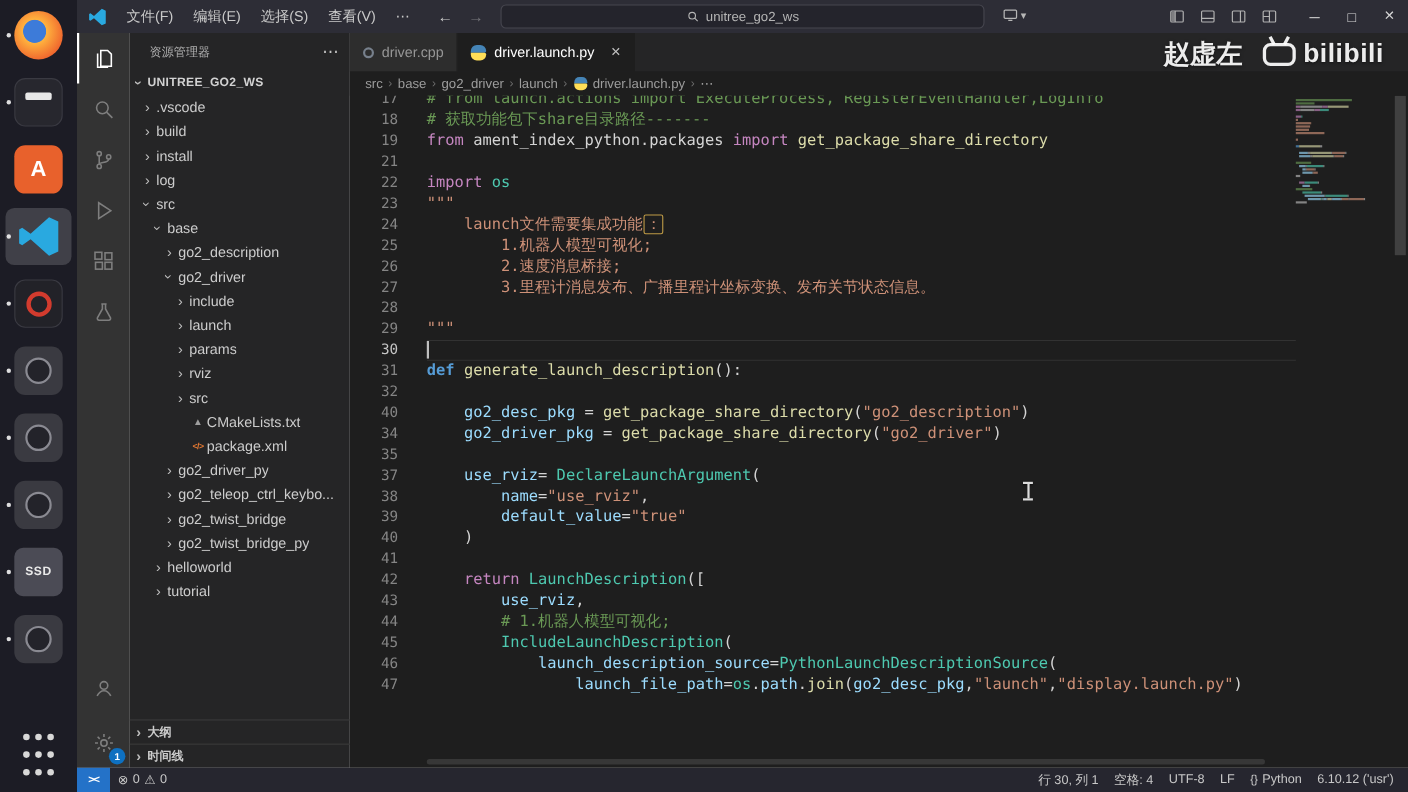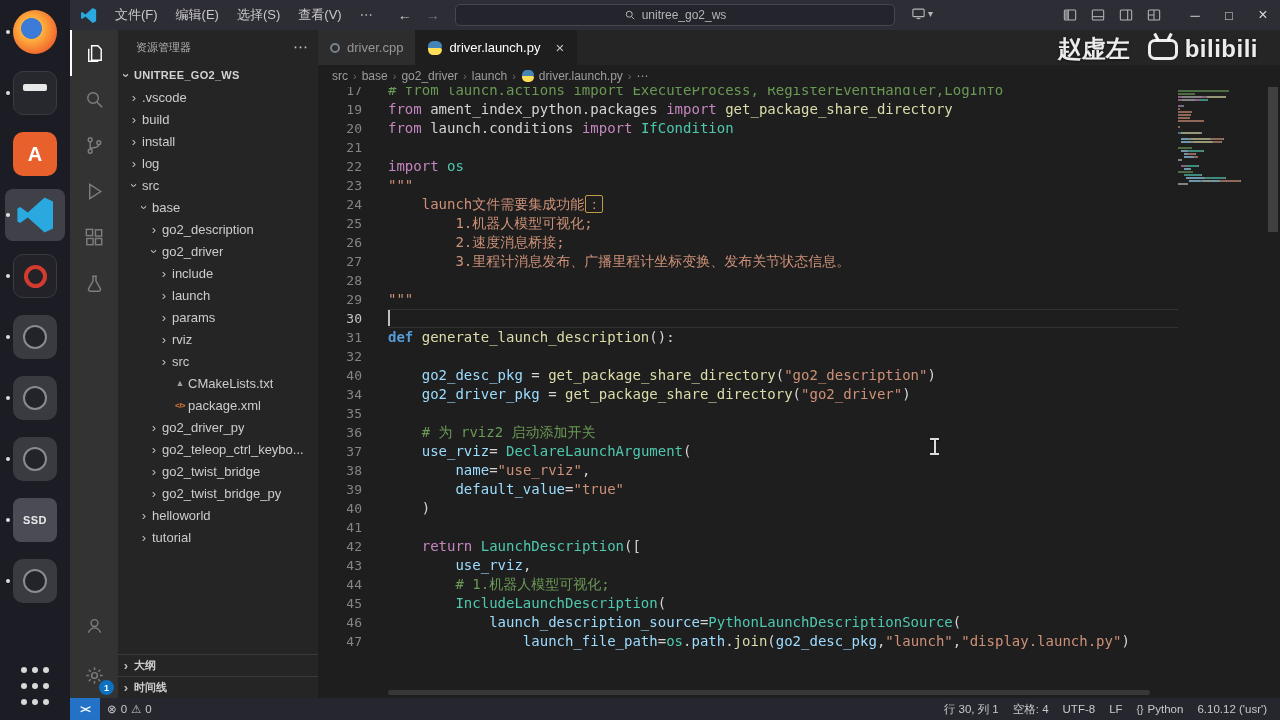--- a/index.html
+++ b/index.html
@@ -461,6 +461,7 @@
         <div class="code-wrap">
           <div class="code-lines">
               <div class="code-row"><span class="ln">17</span><span class="lc"><span class="tk-c"># from launch.actions import ExecuteProcess, RegisterEventHandler,LogInfo</span></span></div>
+              <div class="code-row"><span class="ln">18</span><span class="lc"><span class="tk-c"># 获取功能包下share目录路径-------</span></span></div>
               <div class="code-row"><span class="ln">19</span><span class="lc"><span class="tk-k">from </span><span class="tk-p">ament_index_python.packages </span><span class="tk-k">import </span><span class="tk-f">get_package_share_directory</span></span></div>
               <div class="code-row"><span class="ln">20</span><span class="lc"><span class="tk-k">from </span><span class="tk-p">launch.conditions </span><span class="tk-k">import </span><span class="tk-t">IfCondition</span></span></div>
               <div class="code-row"><span class="ln">21</span><span class="lc"></span></div>

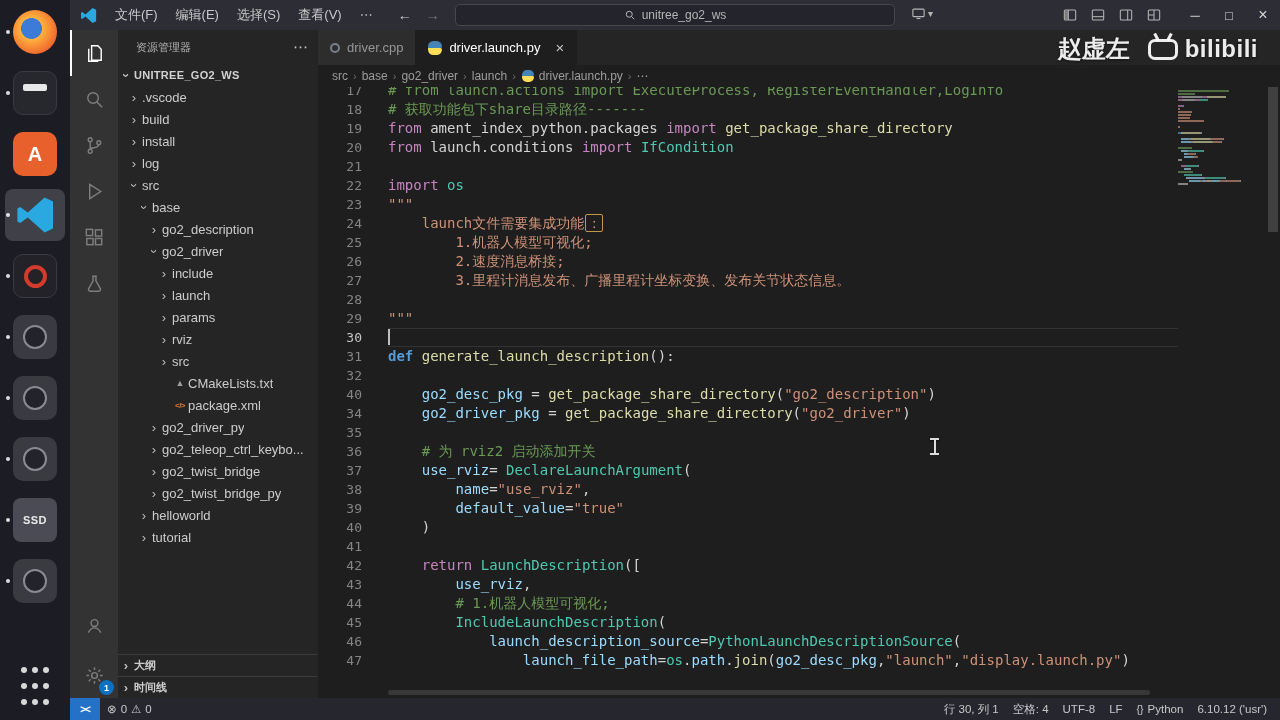--- a/index.html
+++ b/index.html
@@ -463,7 +463,6 @@
               <div class="code-row"><span class="ln">17</span><span class="lc"><span class="tk-c"># from launch.actions import ExecuteProcess, RegisterEventHandler,LogInfo</span></span></div>
               <div class="code-row"><span class="ln">18</span><span class="lc"><span class="tk-c"># 获取功能包下share目录路径-------</span></span></div>
               <div class="code-row"><span class="ln">19</span><span class="lc"><span class="tk-k">from </span><span class="tk-p">ament_index_python.packages </span><span class="tk-k">import </span><span class="tk-f">get_package_share_directory</span></span></div>
-              <div class="code-row"><span class="ln">20</span><span class="lc"><span class="tk-k">from </span><span class="tk-p">launch.conditions </span><span class="tk-k">import </span><span class="tk-t">IfCondition</span></span></div>
               <div class="code-row"><span class="ln">21</span><span class="lc"></span></div>
               <div class="code-row"><span class="ln">22</span><span class="lc"><span class="tk-k">import </span><span class="tk-t">os</span></span></div>
               <div class="code-row"><span class="ln">23</span><span class="lc"><span class="tk-s">"""</span></span></div>

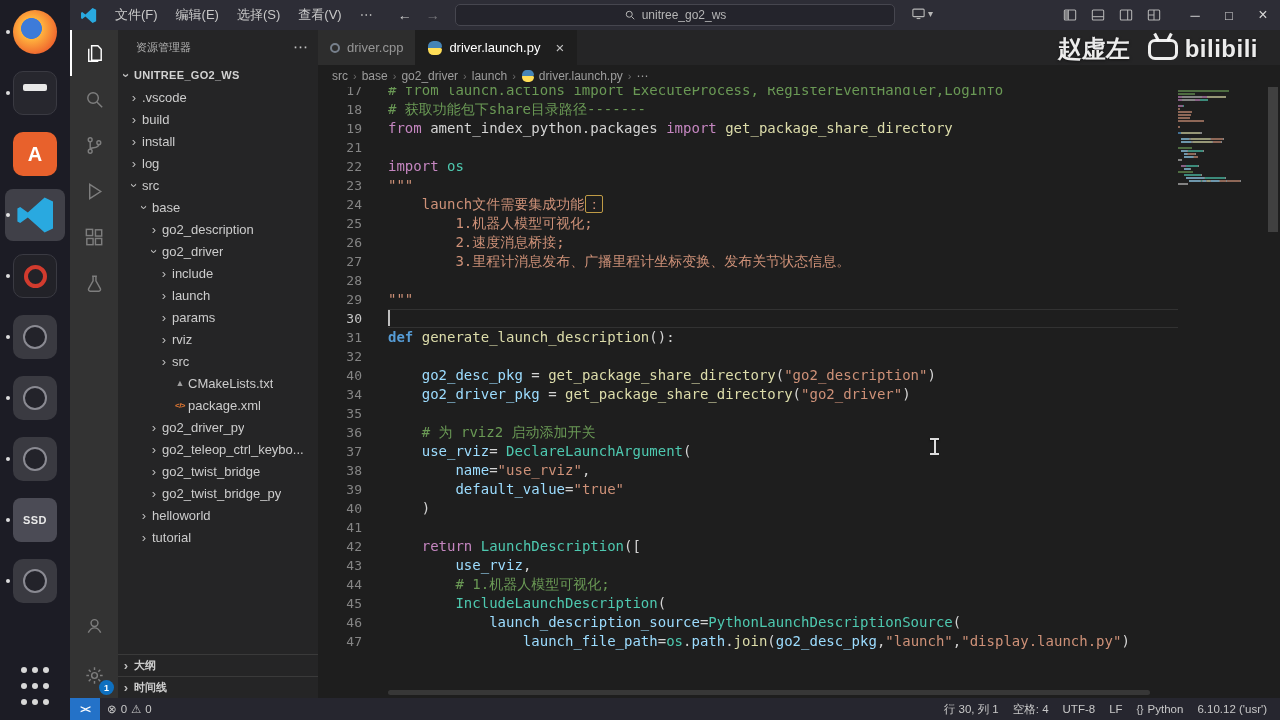--- a/index.html
+++ b/index.html
@@ -478,7 +478,6 @@
               <div class="code-row"><span class="ln">40</span><span class="lc"><span class="tk-p">    </span><span class="tk-v">go2_desc_pkg</span><span class="tk-p"> = </span><span class="tk-f">get_package_share_directory</span><span class="tk-p">(</span><span class="tk-s">"go2_description"</span><span class="tk-p">)</span></span></div>
               <div class="code-row"><span class="ln">34</span><span class="lc"><span class="tk-p">    </span><span class="tk-v">go2_driver_pkg</span><span class="tk-p"> = </span><span class="tk-f">get_package_share_directory</span><span class="tk-p">(</span><span class="tk-s">"go2_driver"</span><span class="tk-p">)</span></span></div>
               <div class="code-row"><span class="ln">35</span><span class="lc"></span></div>
-              <div class="code-row"><span class="ln">36</span><span class="lc"><span class="tk-c">    # 为 rviz2 启动添加开关</span></span></div>
               <div class="code-row"><span class="ln">37</span><span class="lc"><span class="tk-p">    </span><span class="tk-v">use_rviz</span><span class="tk-p">= </span><span class="tk-t">DeclareLaunchArgument</span><span class="tk-p">(</span></span></div>
               <div class="code-row"><span class="ln">38</span><span class="lc"><span class="tk-p">        </span><span class="tk-v">name</span><span class="tk-p">=</span><span class="tk-s">"use_rviz"</span><span class="tk-p">,</span></span></div>
               <div class="code-row"><span class="ln">39</span><span class="lc"><span class="tk-p">        </span><span class="tk-v">default_value</span><span class="tk-p">=</span><span class="tk-s">"true"</span></span></div>

